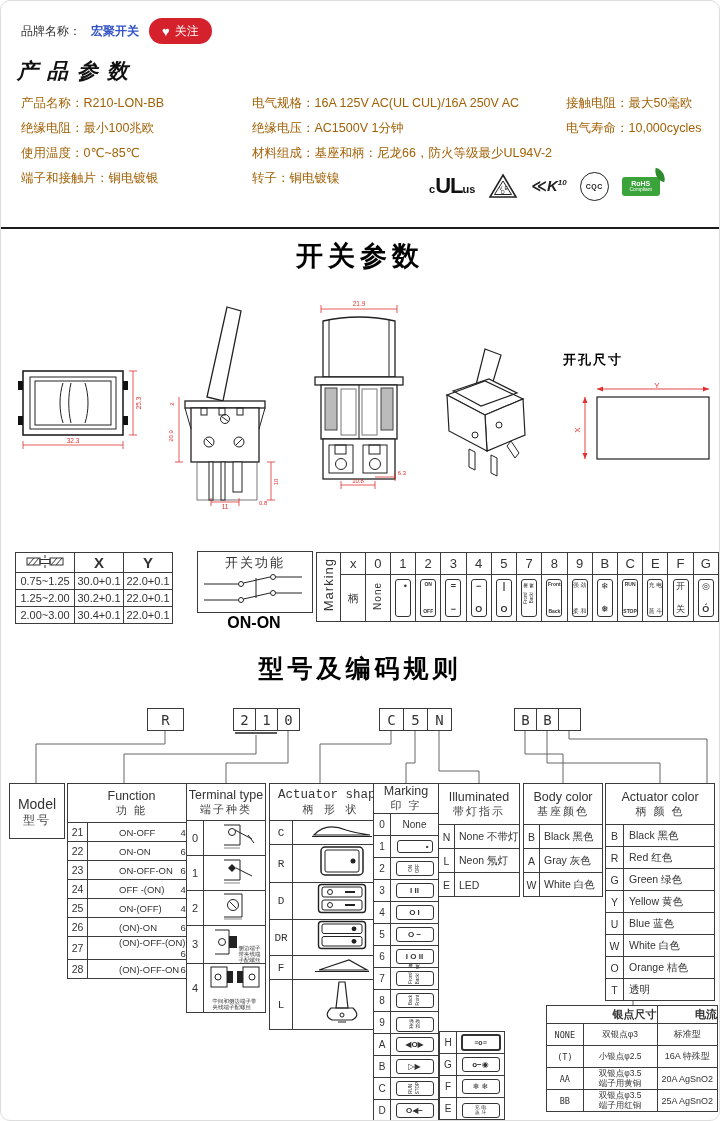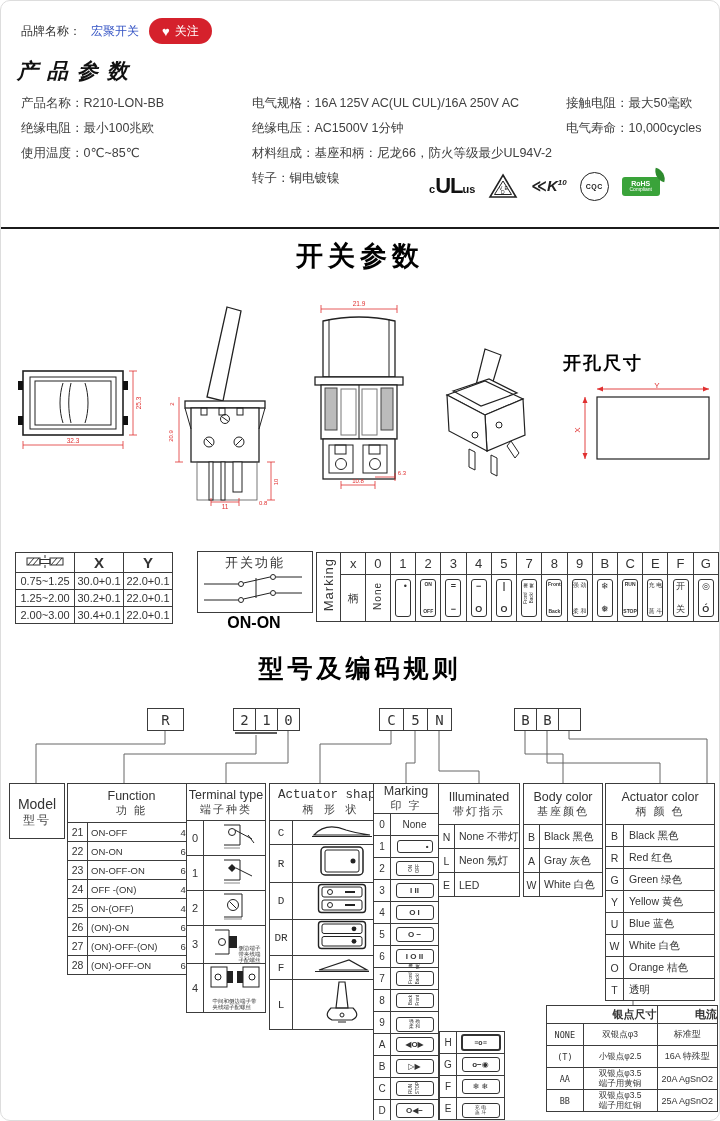--- a/index.html
+++ b/index.html
@@ -8,7 +8,7 @@
 
   
   .brandbar{position:absolute;left:20px;top:17px;display:flex;align-items:center;gap:10px;font-size:12px;}
-  .brand-link{color:#3453c4;font-weight:normal;cursor:pointer;}
+  .brand-link{color:#3453c4;font-weight:bold;cursor:pointer;}
   .follow-btn{background:#d5212c;color:#fff;border-radius:14px;height:26px;padding:0 13px;display:flex;align-items:center;gap:5px;font-size:12px;cursor:pointer;border:none;}
   .follow-btn .heart{font-size:13px;line-height:1;}
 

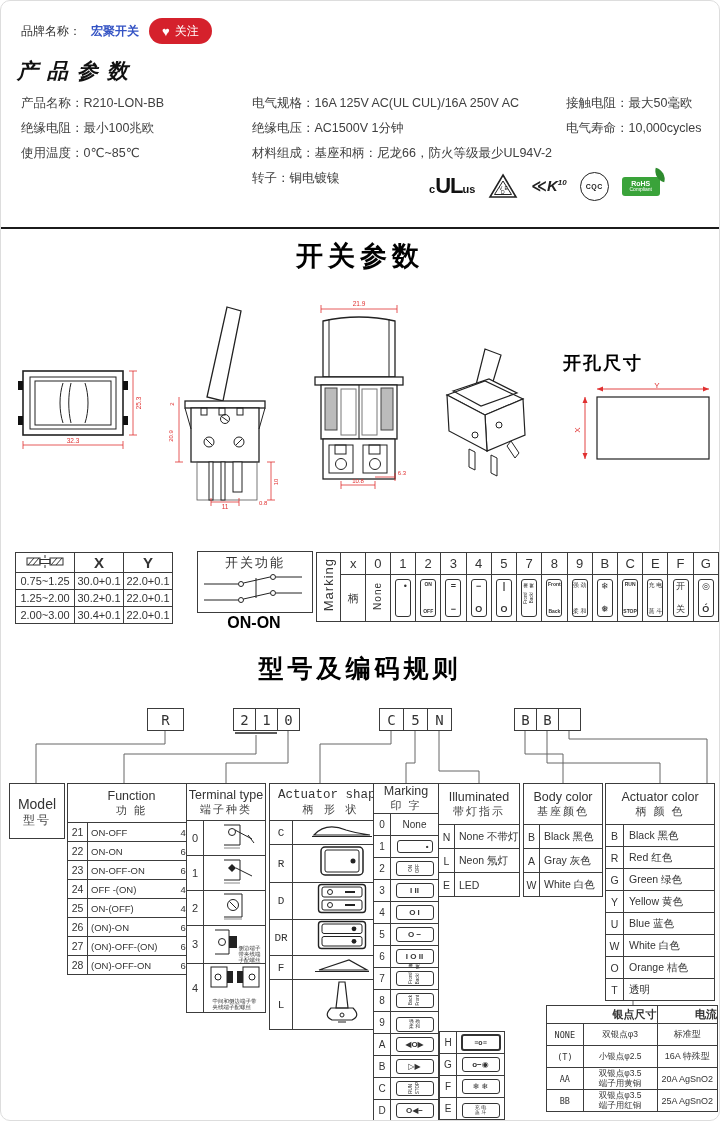--- a/index.html
+++ b/index.html
@@ -14,7 +14,7 @@
 
   
   .sec-title{position:absolute;left:16px;top:56px;font-family:"DejaVu Serif","Liberation Serif",serif;font-style:italic;font-weight:bold;font-size:21px;letter-spacing:9px;color:#111;}
-  .param-col{position:absolute;top:90px;font-size:12.5px;color:#404040;}
+  .param-col{position:absolute;top:90px;font-size:12.5px;color:#a16207;}
   .param-col div{height:25px;line-height:25px;white-space:nowrap;}
   #pcol1{left:20px;}
   #pcol2{left:251px;}

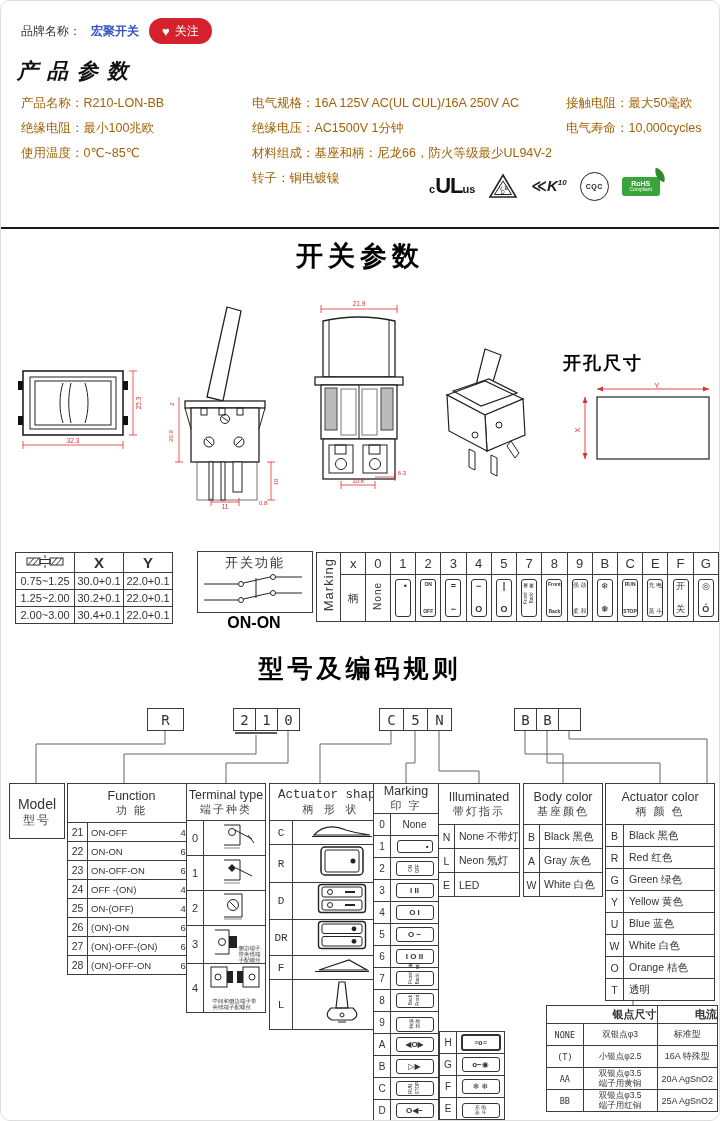--- a/index.html
+++ b/index.html
@@ -164,6 +164,7 @@
       <div>产品名称：R210-LON-BB</div>
       <div>绝缘电阻：最小100兆欧</div>
       <div>使用温度：0℃~85℃</div>
+      <div>端子和接触片：铜电镀银</div>
     </div>
   <div class="param-col" id="pcol2">
       <div>电气规格：16A  125V  AC(UL CUL)/16A 250V  AC</div>

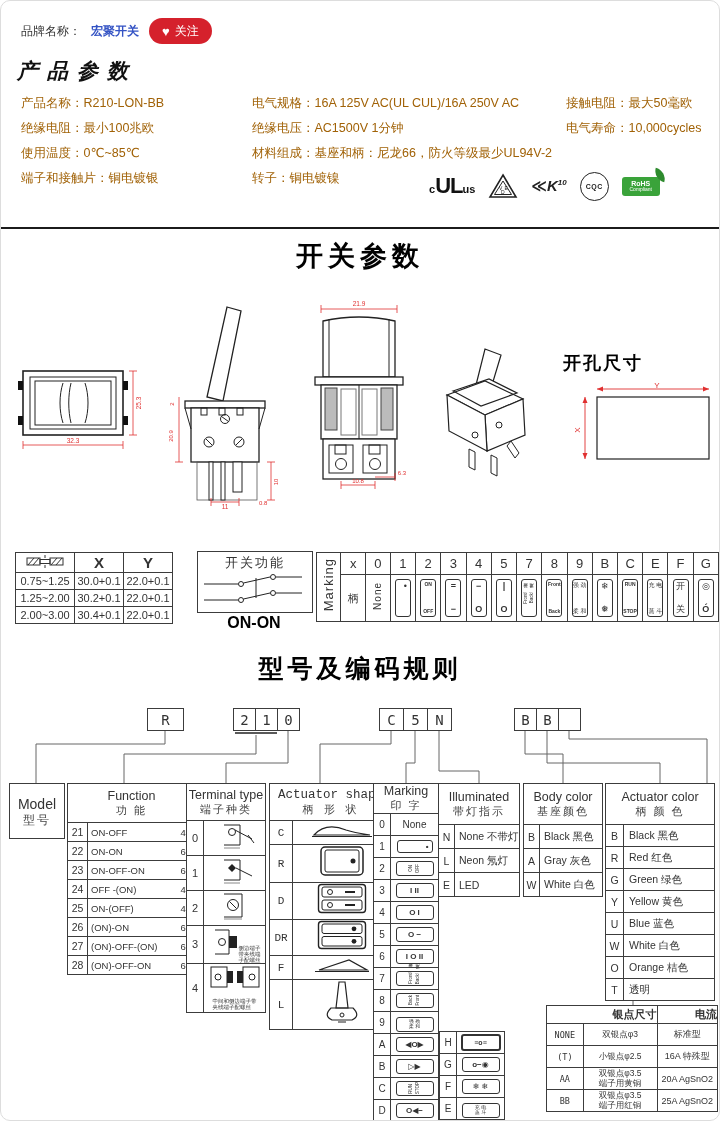--- a/index.html
+++ b/index.html
@@ -305,7 +305,7 @@
     <path d="M86,98 L94,110 L90,115 L82,103 Z" fill="#fff" stroke="#222"></path>
   </svg>
 
-  <div class="drw" style="left:562px;top:350px;font-size:18px;font-weight:bold;letter-spacing:2px;color:#000;">开孔尺寸</div>
+  <div class="drw" style="left:562px;top:350px;font-size:13px;font-weight:bold;letter-spacing:2px;color:#000;">开孔尺寸</div>
   <svg class="drw" style="left:552px;top:380px;" width="170" height="92" viewBox="0 0 170 92">
     <rect x="44" y="16" width="112" height="62" fill="none" stroke="#222" stroke-width="1.2"></rect>
     <line x1="44" y1="8" x2="156" y2="8" stroke="#e03030" stroke-width="0.9"></line>

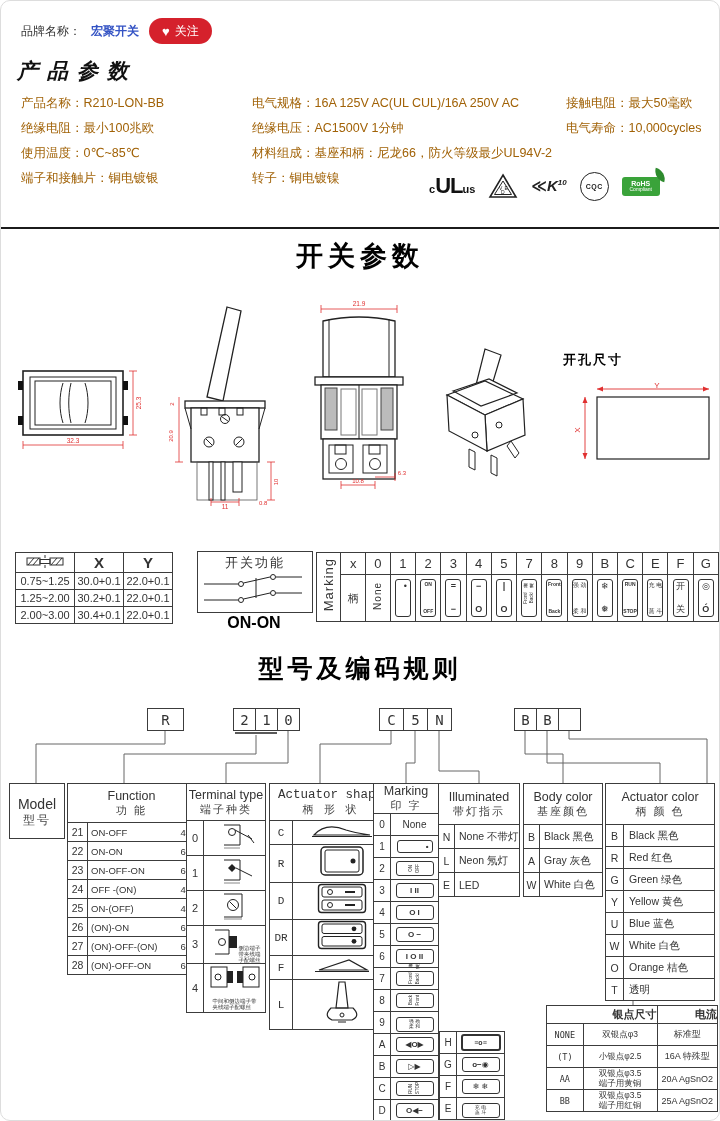--- a/index.html
+++ b/index.html
@@ -97,7 +97,7 @@
   #function-table td{height:18px;}
   #function-table .code{width:19px;text-align:center;font-size:10.5px;}
   #function-table .fn{font-size:9.5px;padding:0 3px;}
-  #function-table .fn .nm{float:left;}
+  #function-table .fn .nm{float:left;margin-left:28px;}
   #function-table .fn .pl{float:right;}
   #terminal-table{left:185px;top:782px;width:80px;}
   #terminal-table .hd{height:36px;}

